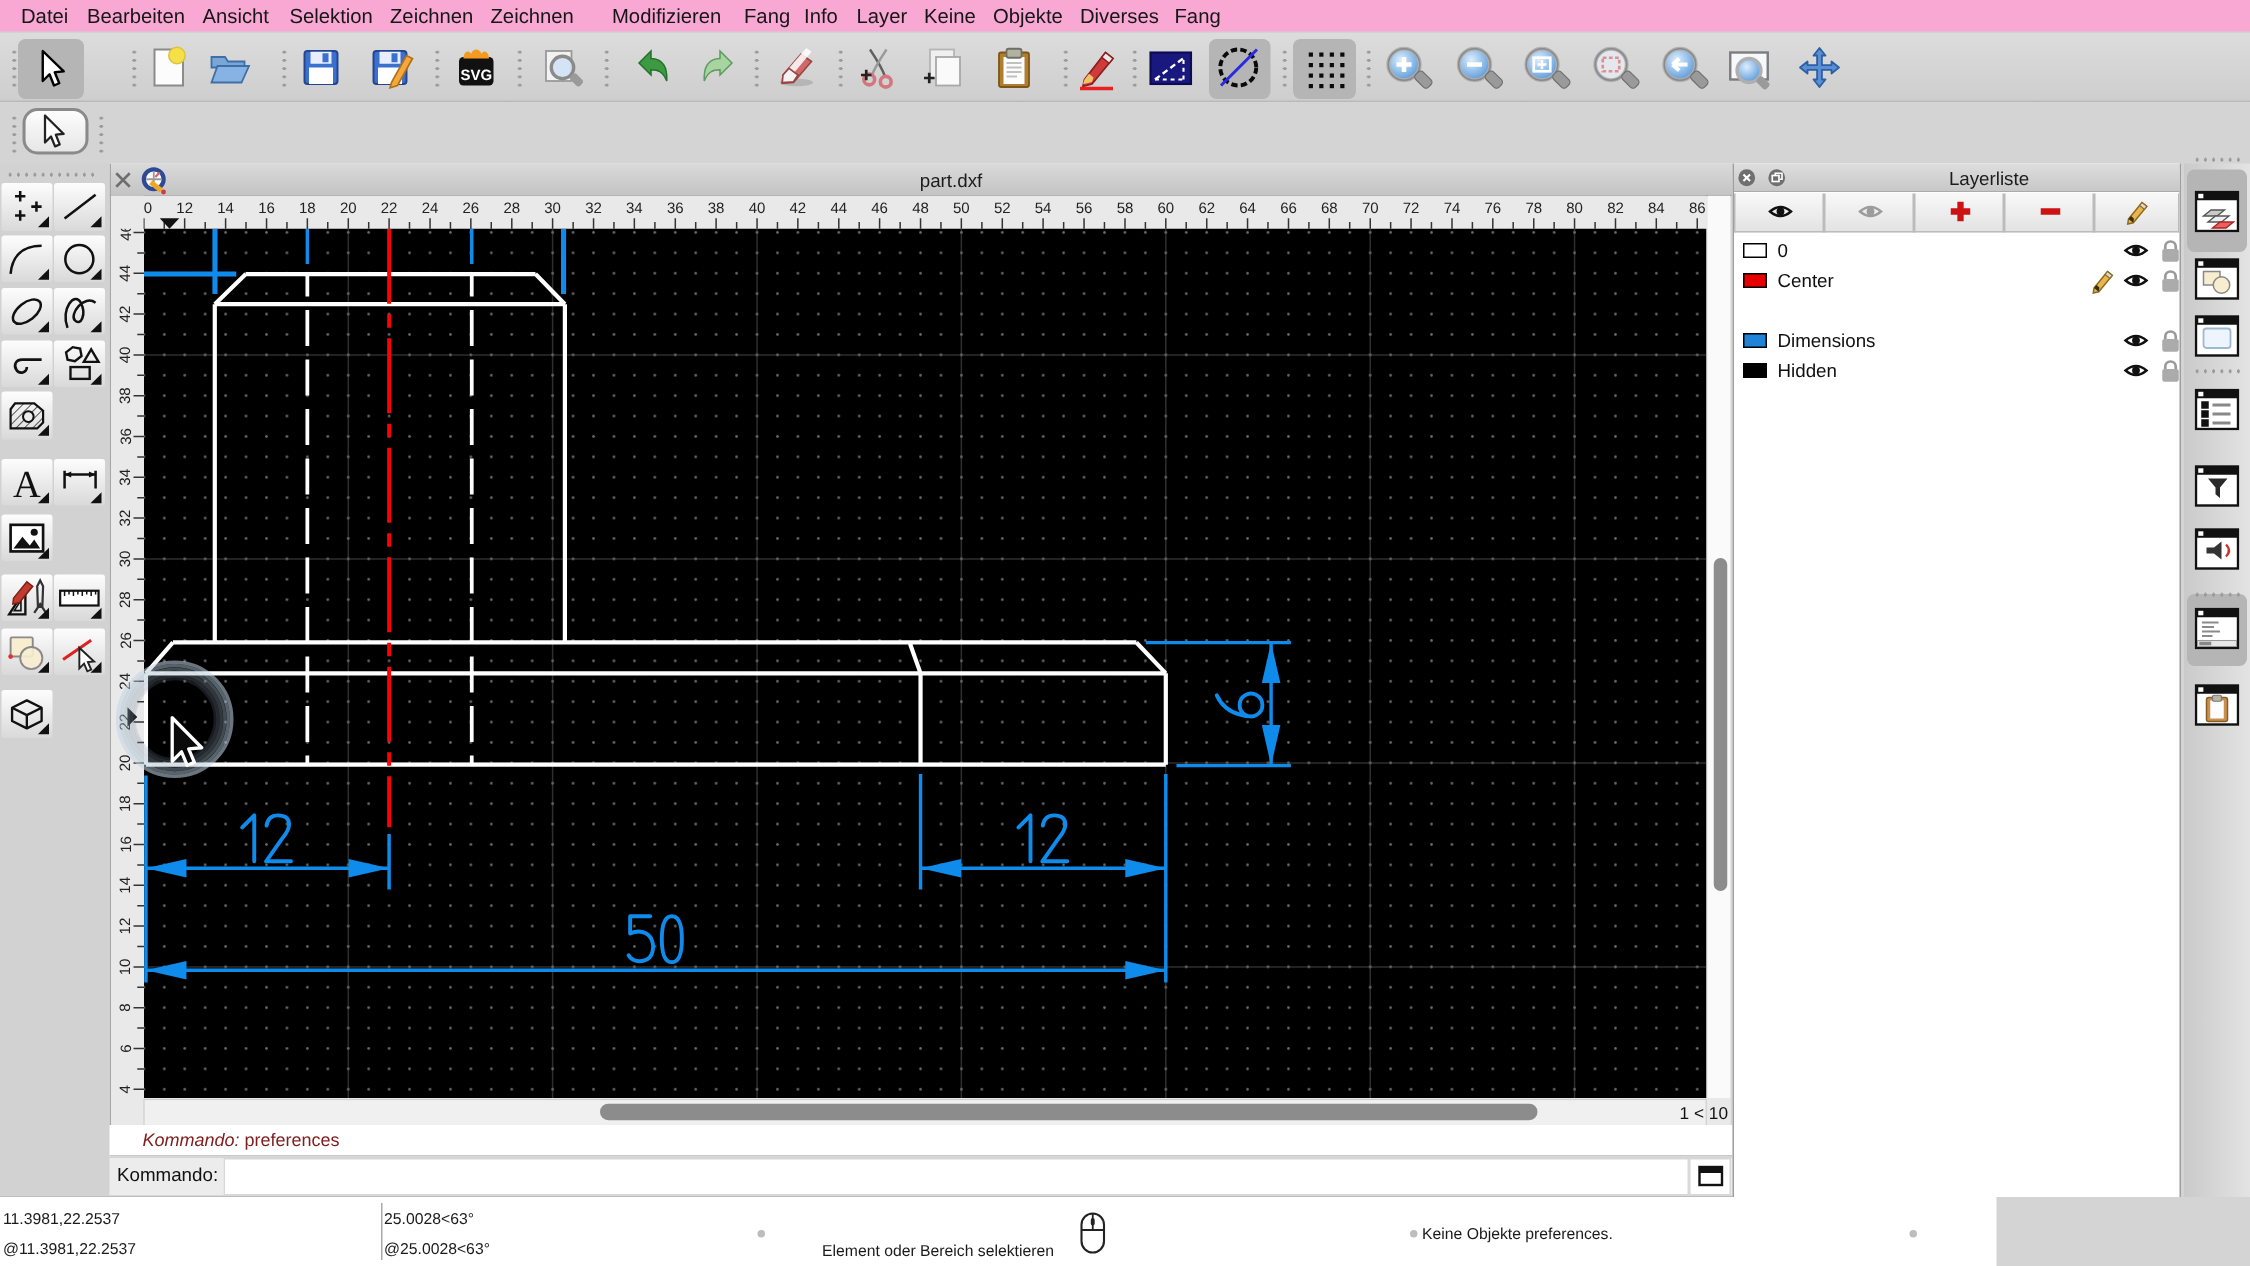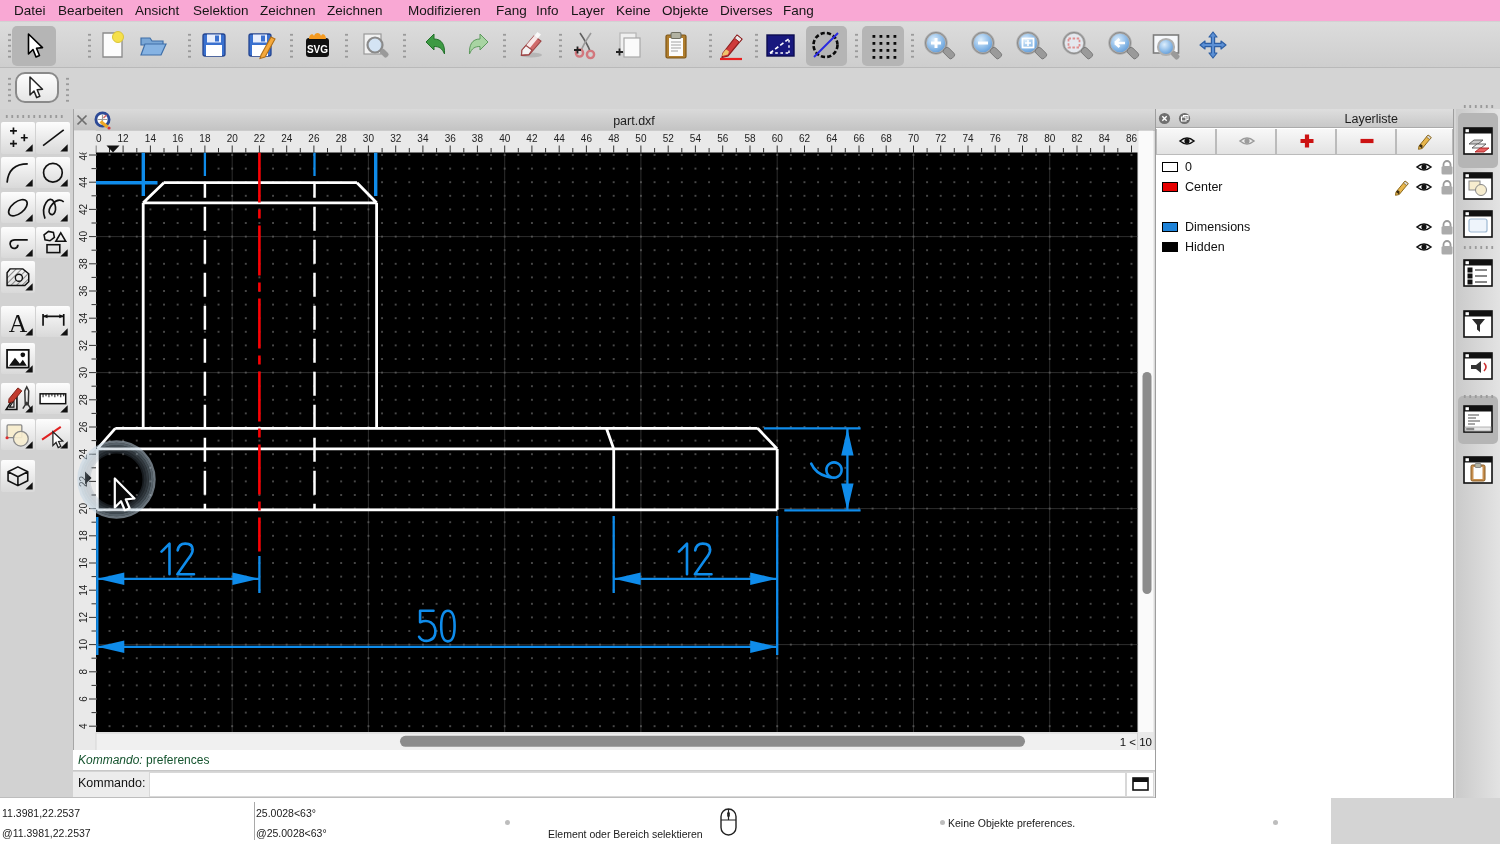--- a/index.html
+++ b/index.html
@@ -24,7 +24,7 @@
 #statusbar div{position:absolute;}
 #dock{left:1155px;top:109px;width:299px;height:689px;background:#fff;border-left:1px solid #9e9e9e;border-right:1px solid #9e9e9e;}
 #dockhead{position:absolute;left:0;top:0;width:297px;height:19px;background:linear-gradient(#dedede,#c8c8c8);border-bottom:1px solid #ababab;}
-#docktitle{position:absolute;left:122px;top:3px;width:120px;text-align:right;font-size:12.5px;color:#1c1c1c;}
+#docktitle{position:absolute;left:110px;top:3px;width:120px;text-align:center;font-size:12.5px;color:#1c1c1c;}
 #dockbar{position:absolute;left:0;top:20px;width:297px;height:26px;background:#ececec;}
 .dbtn{position:absolute;top:0;height:26px;background:linear-gradient(#f8f8f8,#e3e3e3);border:1px solid #bbb;border-top:none;}
 .lrow{position:absolute;left:0;width:297px;height:20px;}

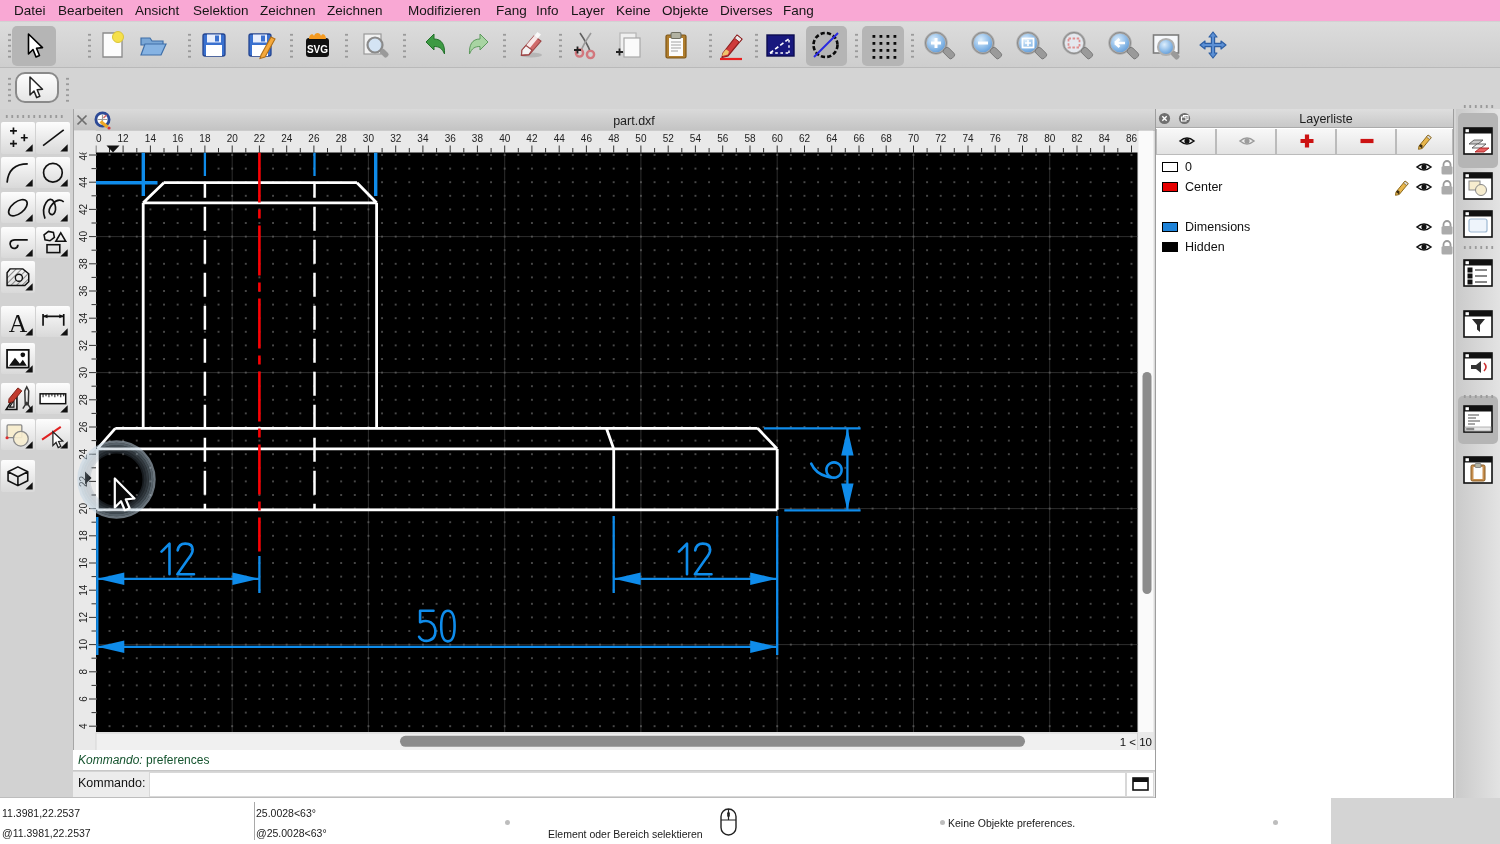--- a/index.html
+++ b/index.html
@@ -15,7 +15,7 @@
 .pbtn svg{position:absolute;left:0;top:0;}
 #mdi{left:73px;top:109px;width:1082px;height:643px;background:#e9e9e9;}
 #cmdhist{left:73px;top:750px;width:1082px;height:20.5px;background:#fff;border-bottom:1px solid #c8c8c8;}
-#cmdhist div{position:absolute;left:5px;top:3px;font-size:12px;color:#14532d;}
+#cmdhist div{position:absolute;left:22px;top:3px;font-size:12px;color:#7f1d1d;}
 #cmdrow{left:73px;top:771.5px;width:1082px;height:25.5px;background:#ececec;}
 #cmdrow .lbl{position:absolute;left:5px;top:4px;font-size:12.5px;color:#111;}
 #cmdrow .field{position:absolute;left:76px;top:0;width:977px;height:25px;background:#fff;border:1px solid #d8d8d8;}

